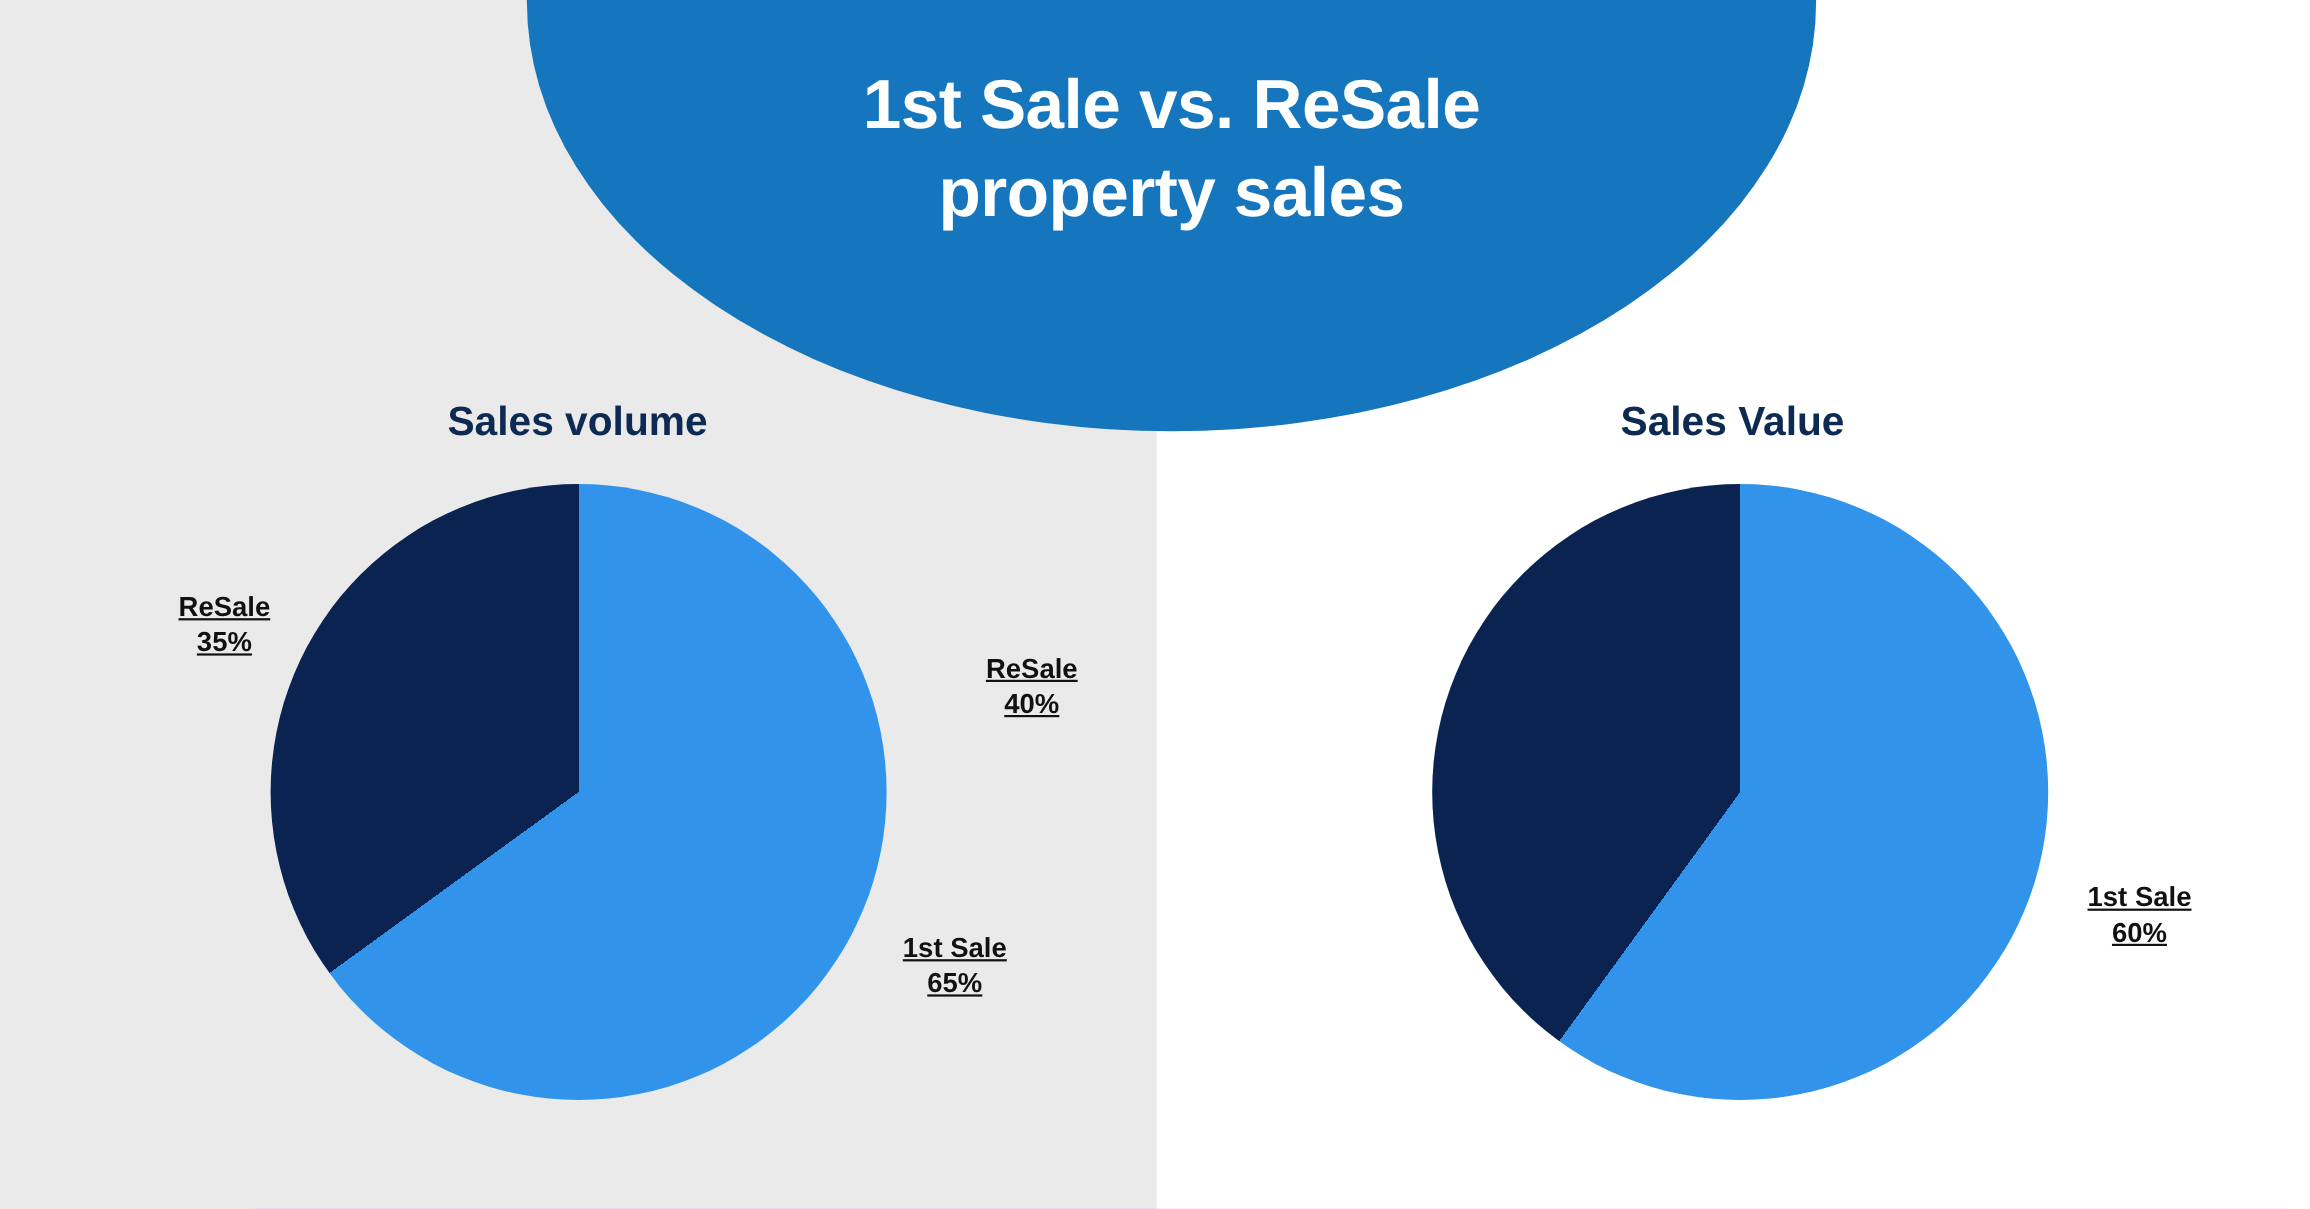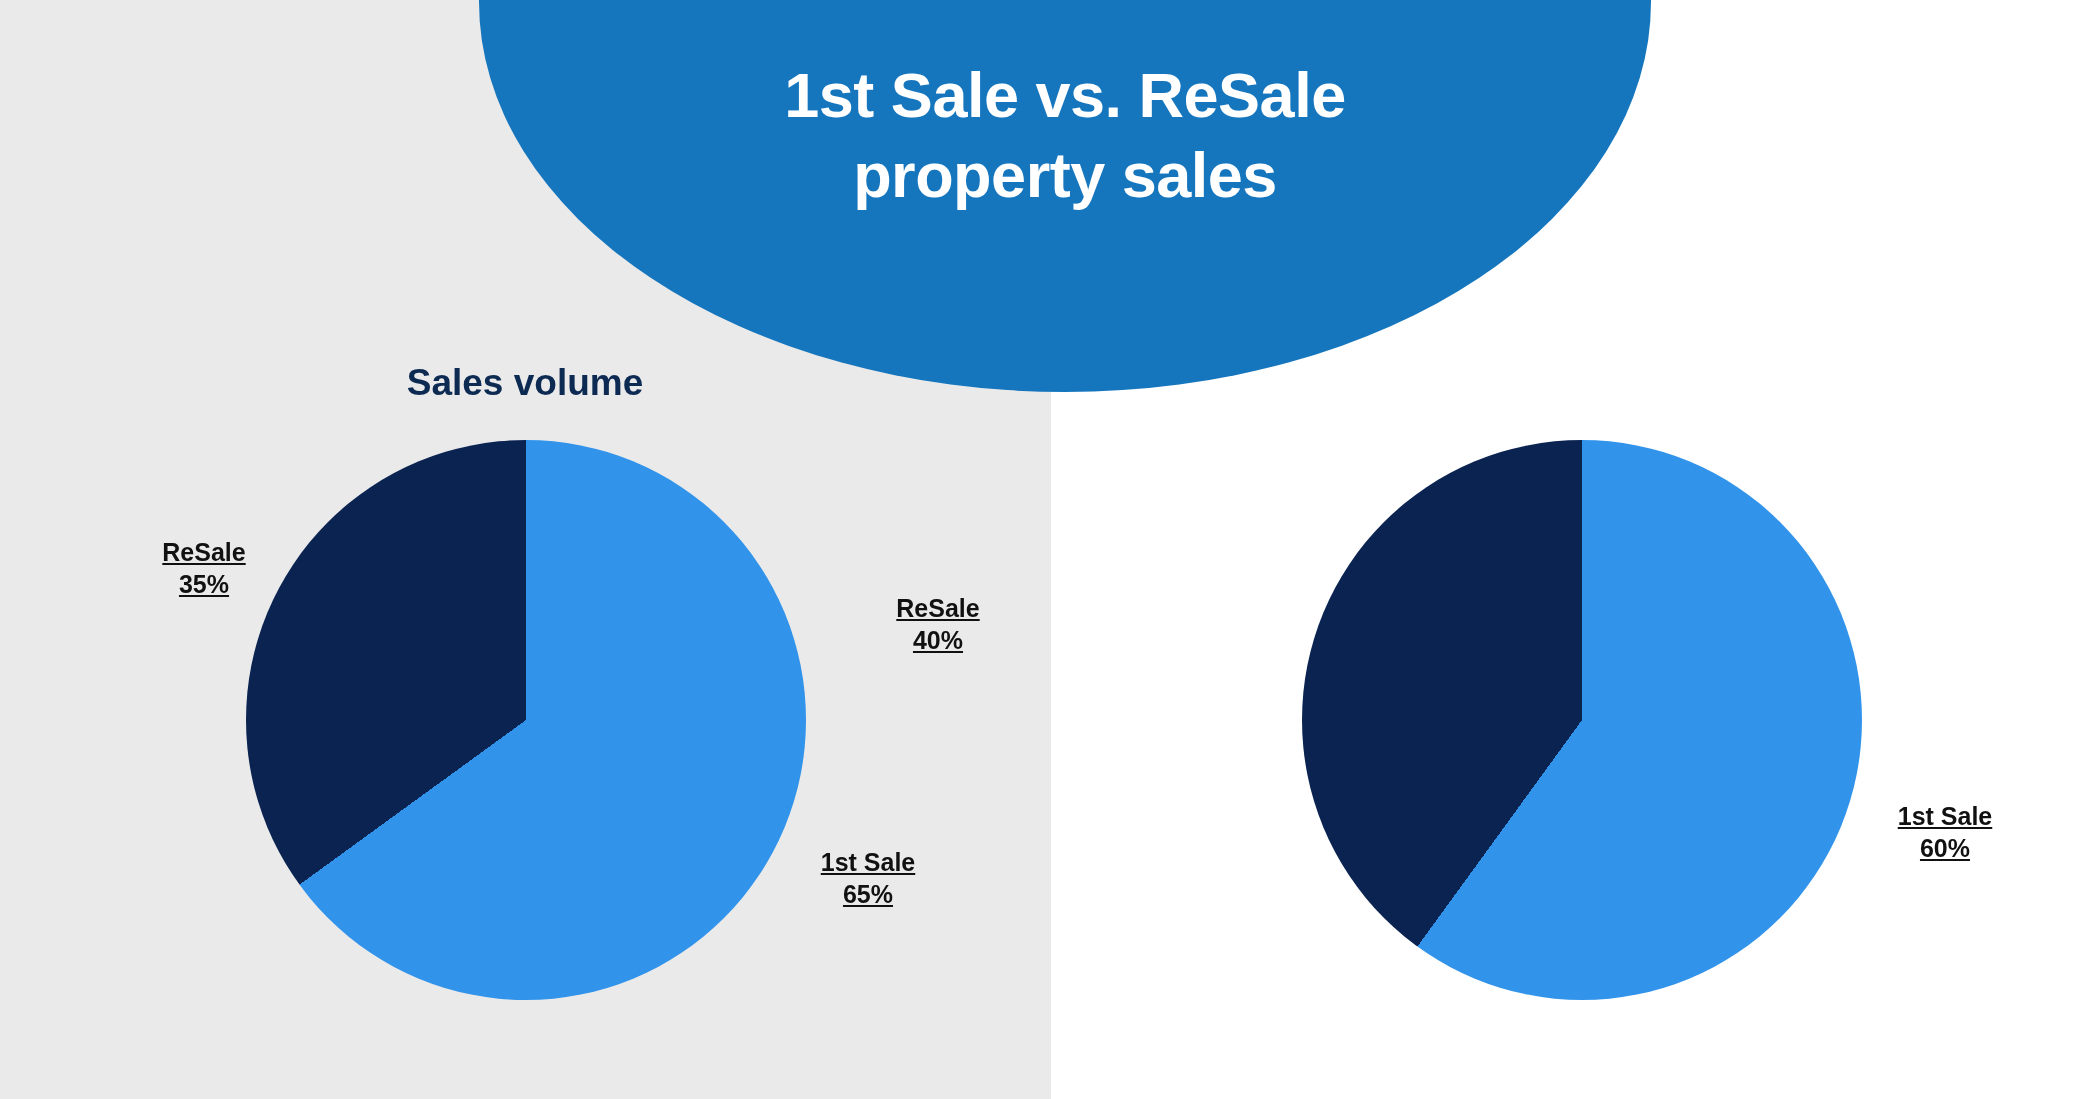--- a/index.html
+++ b/index.html
@@ -149,6 +149,7 @@
   </div>
 
   <div class="chart-block right">
+    <div class="chart-title">Sales Value</div>
 
     <div class="pie-wrap right">
       <div class="pie" id="pie-right" style="background: conic-gradient(rgb(49, 147, 234) 0deg, rgb(49, 147, 234) 216deg, rgb(10, 35, 81) 216deg, rgb(10, 35, 81) 360deg);"></div>

